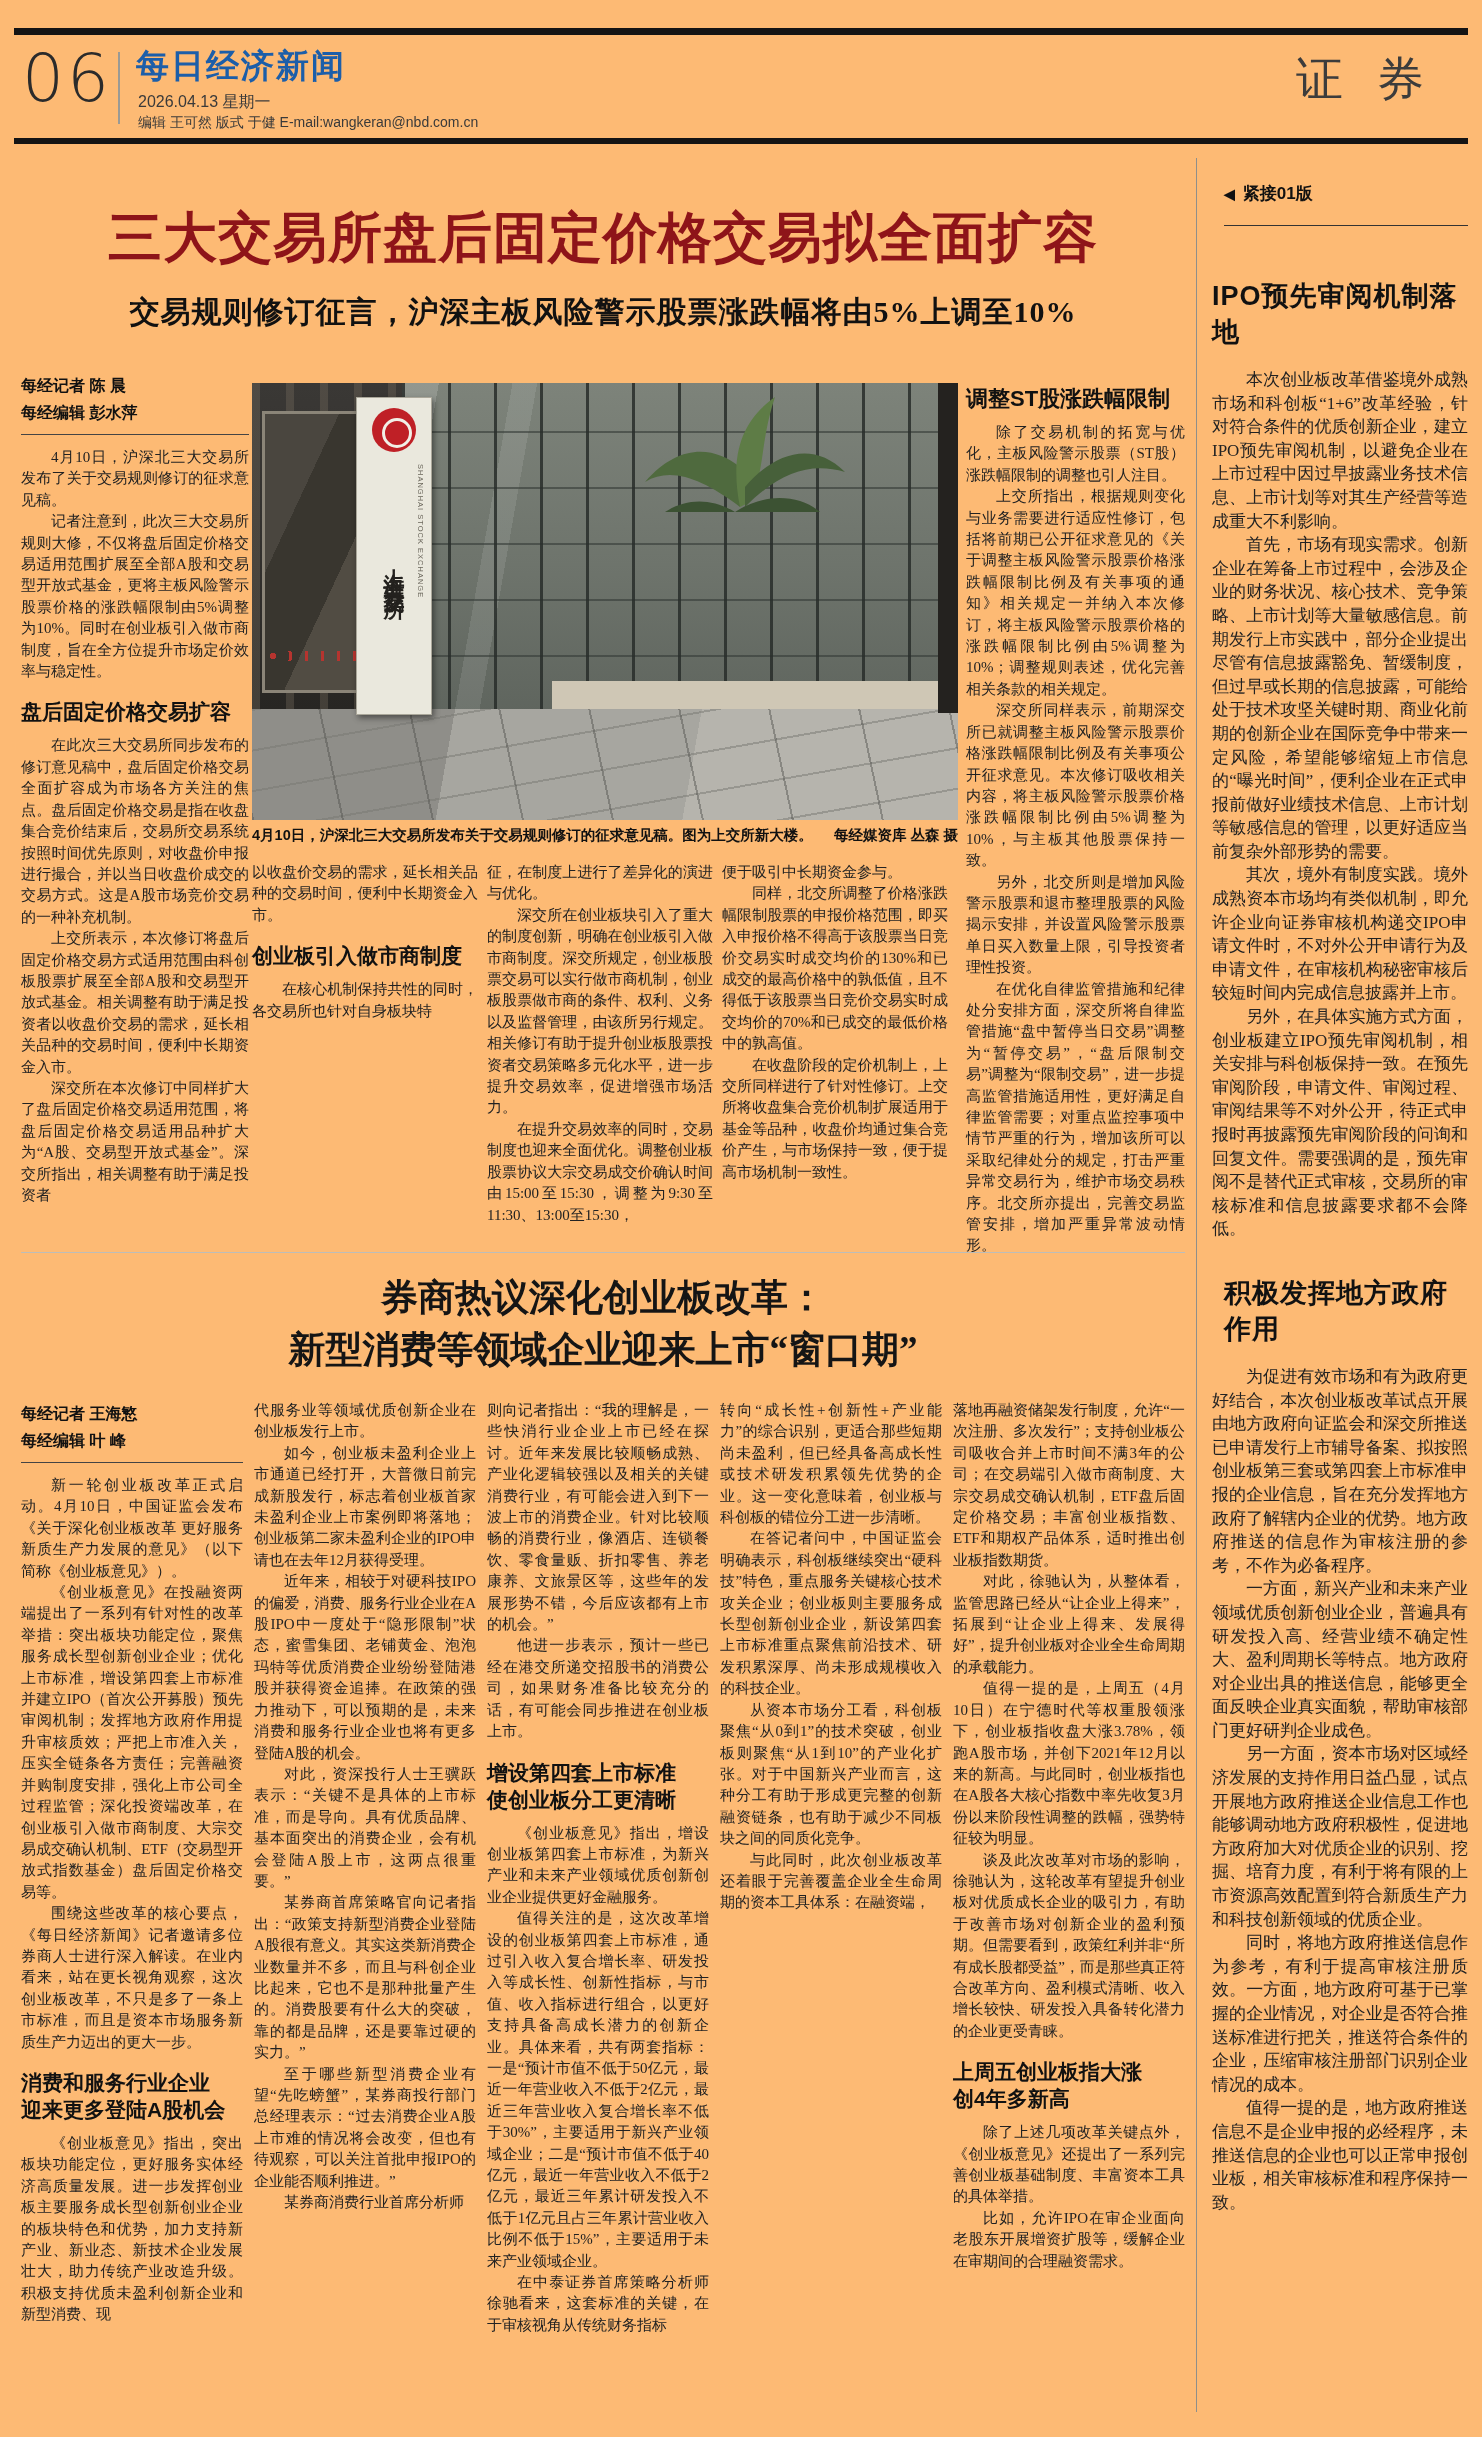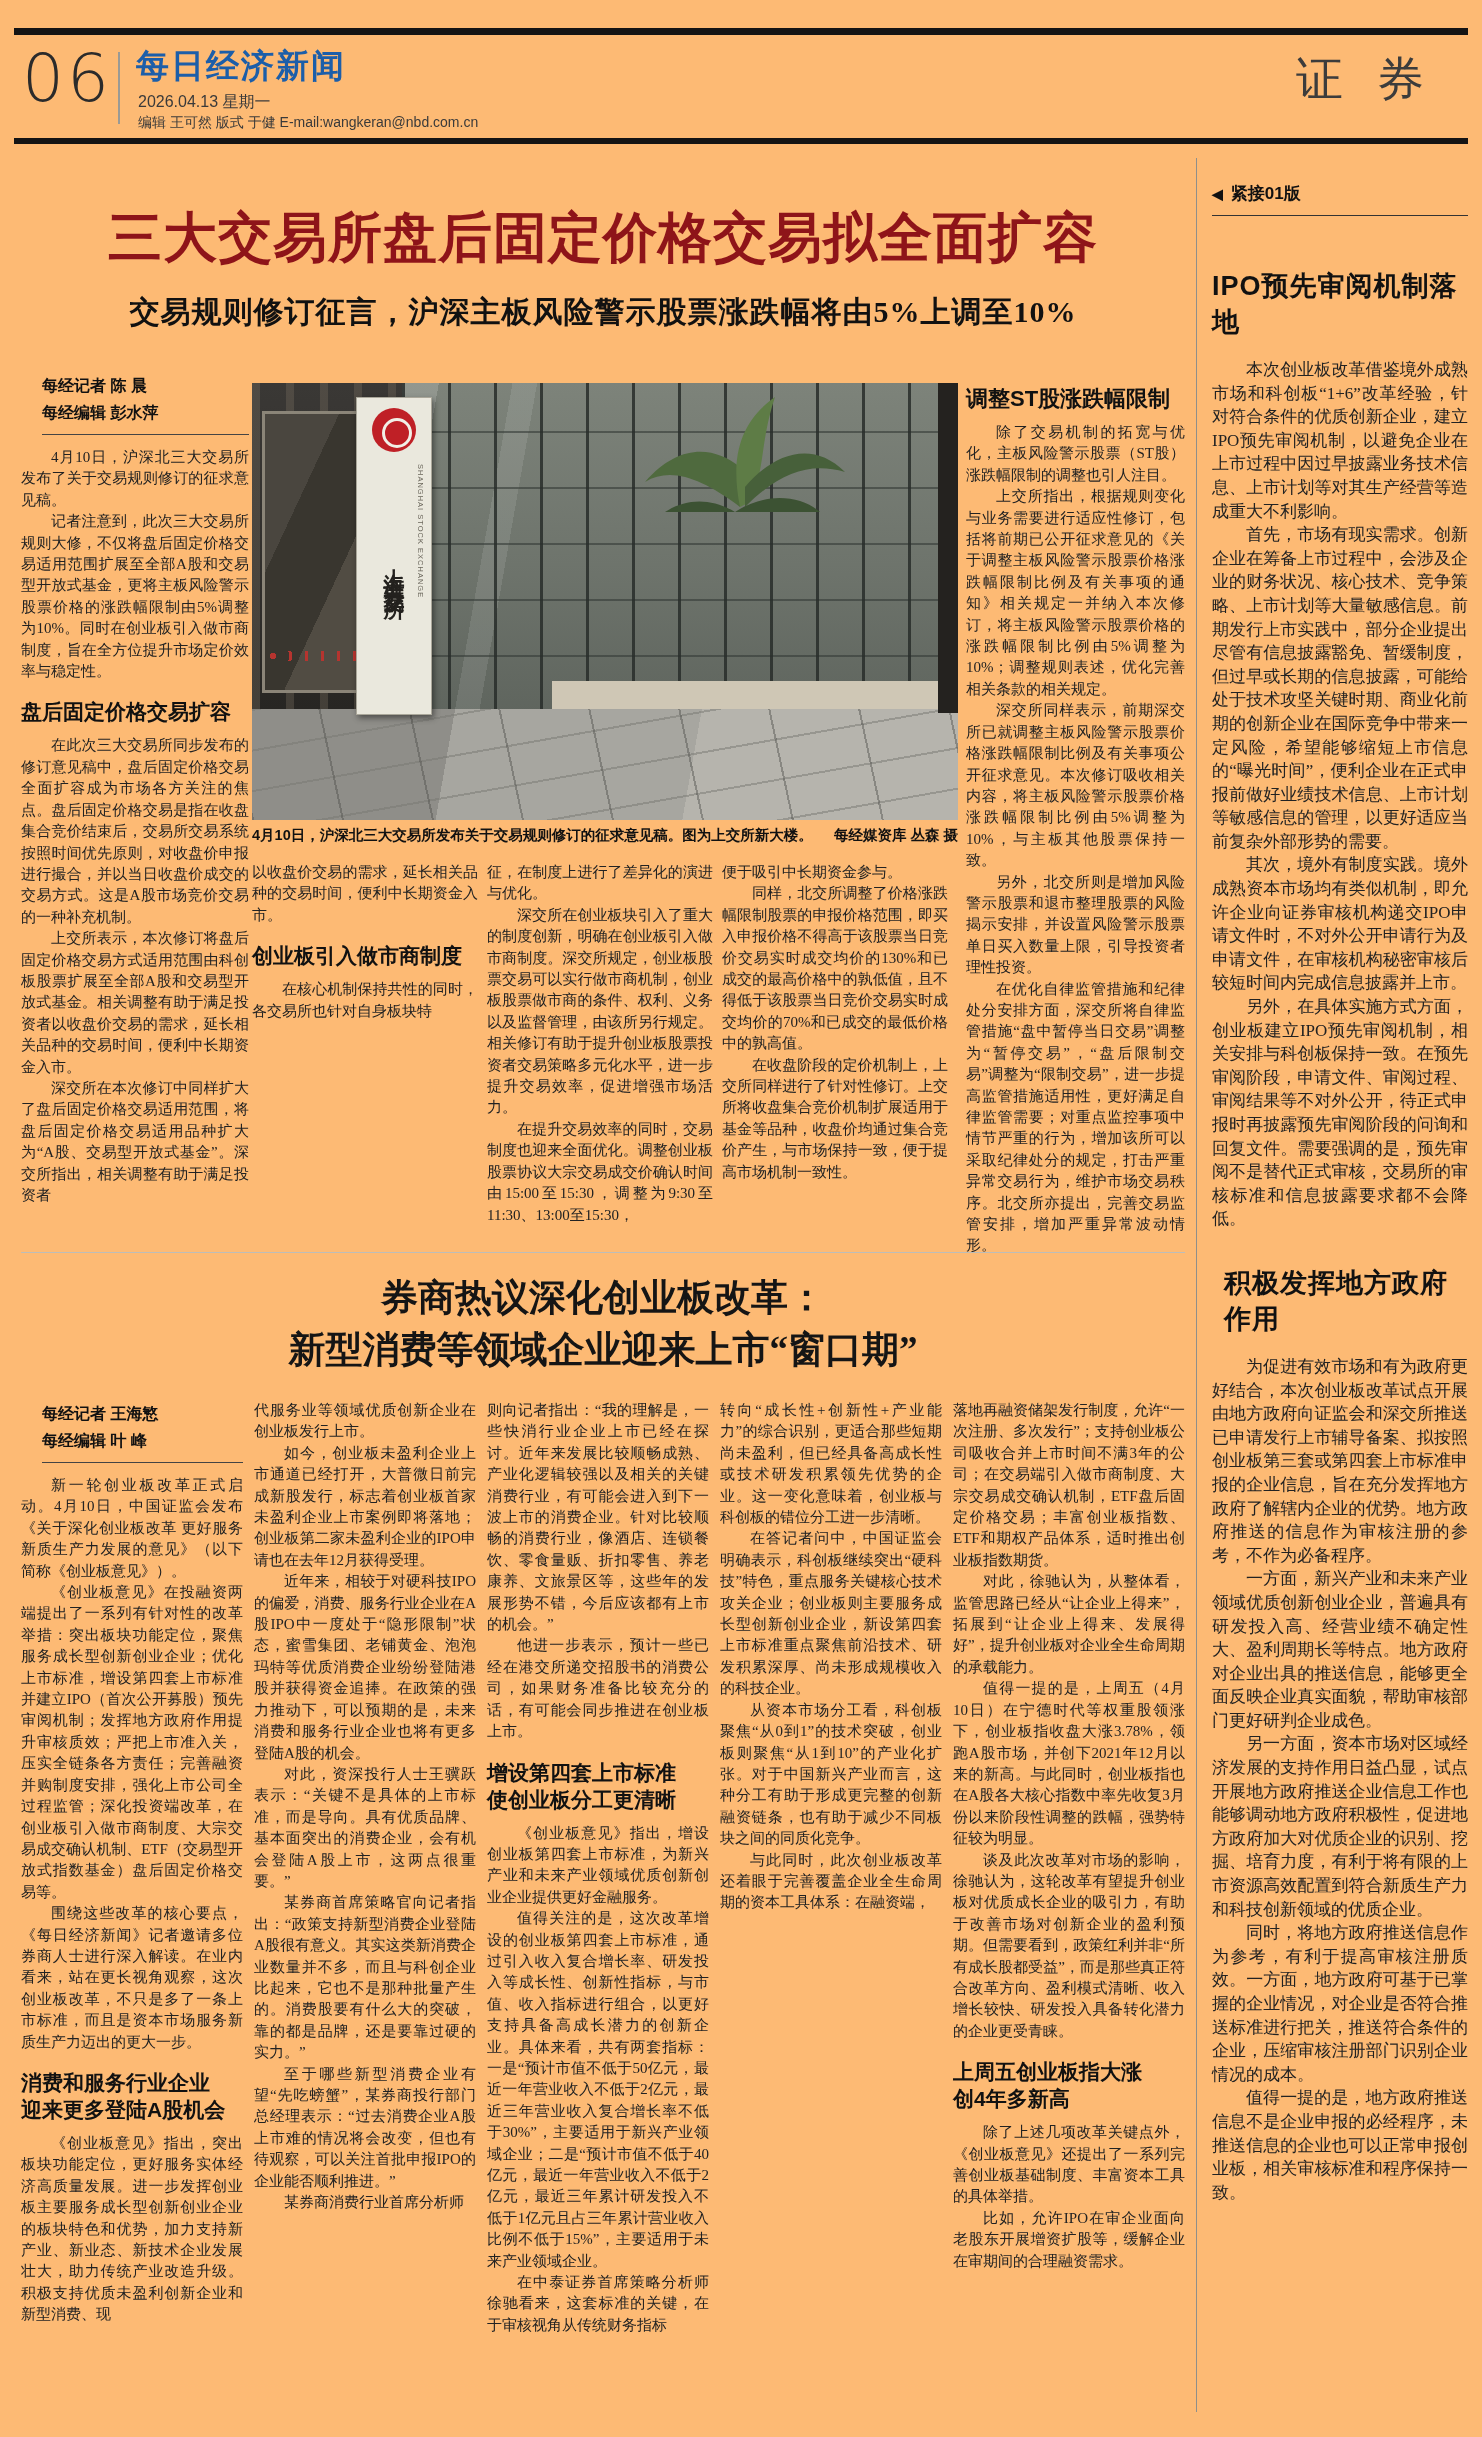--- a/index.html
+++ b/index.html
@@ -72,7 +72,7 @@
   
   .side-div{position:absolute;left:1196px;top:158px;width:1px;height:2254px;background:#8f8f8a;}
   .sidebar{position:absolute;left:1212px;top:182px;width:256px;}
-  .jump-tag{font-family:"Liberation Sans",sans-serif;font-weight:bold;font-size:17px;color:#111;padding-bottom:10px;border-bottom:1.5px solid #333;}
+  .jump-tag{font-family:"Liberation Sans",sans-serif;font-weight:bold;font-size:17px;color:#111;padding-bottom:20px;border-bottom:1.5px solid #333;margin-left:12px;}
   .jump-tag .tri{font-size:14px;margin-right:8px;}
   .side-h{font-family:"Liberation Sans",sans-serif;font-weight:bold;font-size:27px;color:#111;margin:52px 0 18px;letter-spacing:1px;}
   .side-h.second{margin-top:34px;margin-left:12px;}

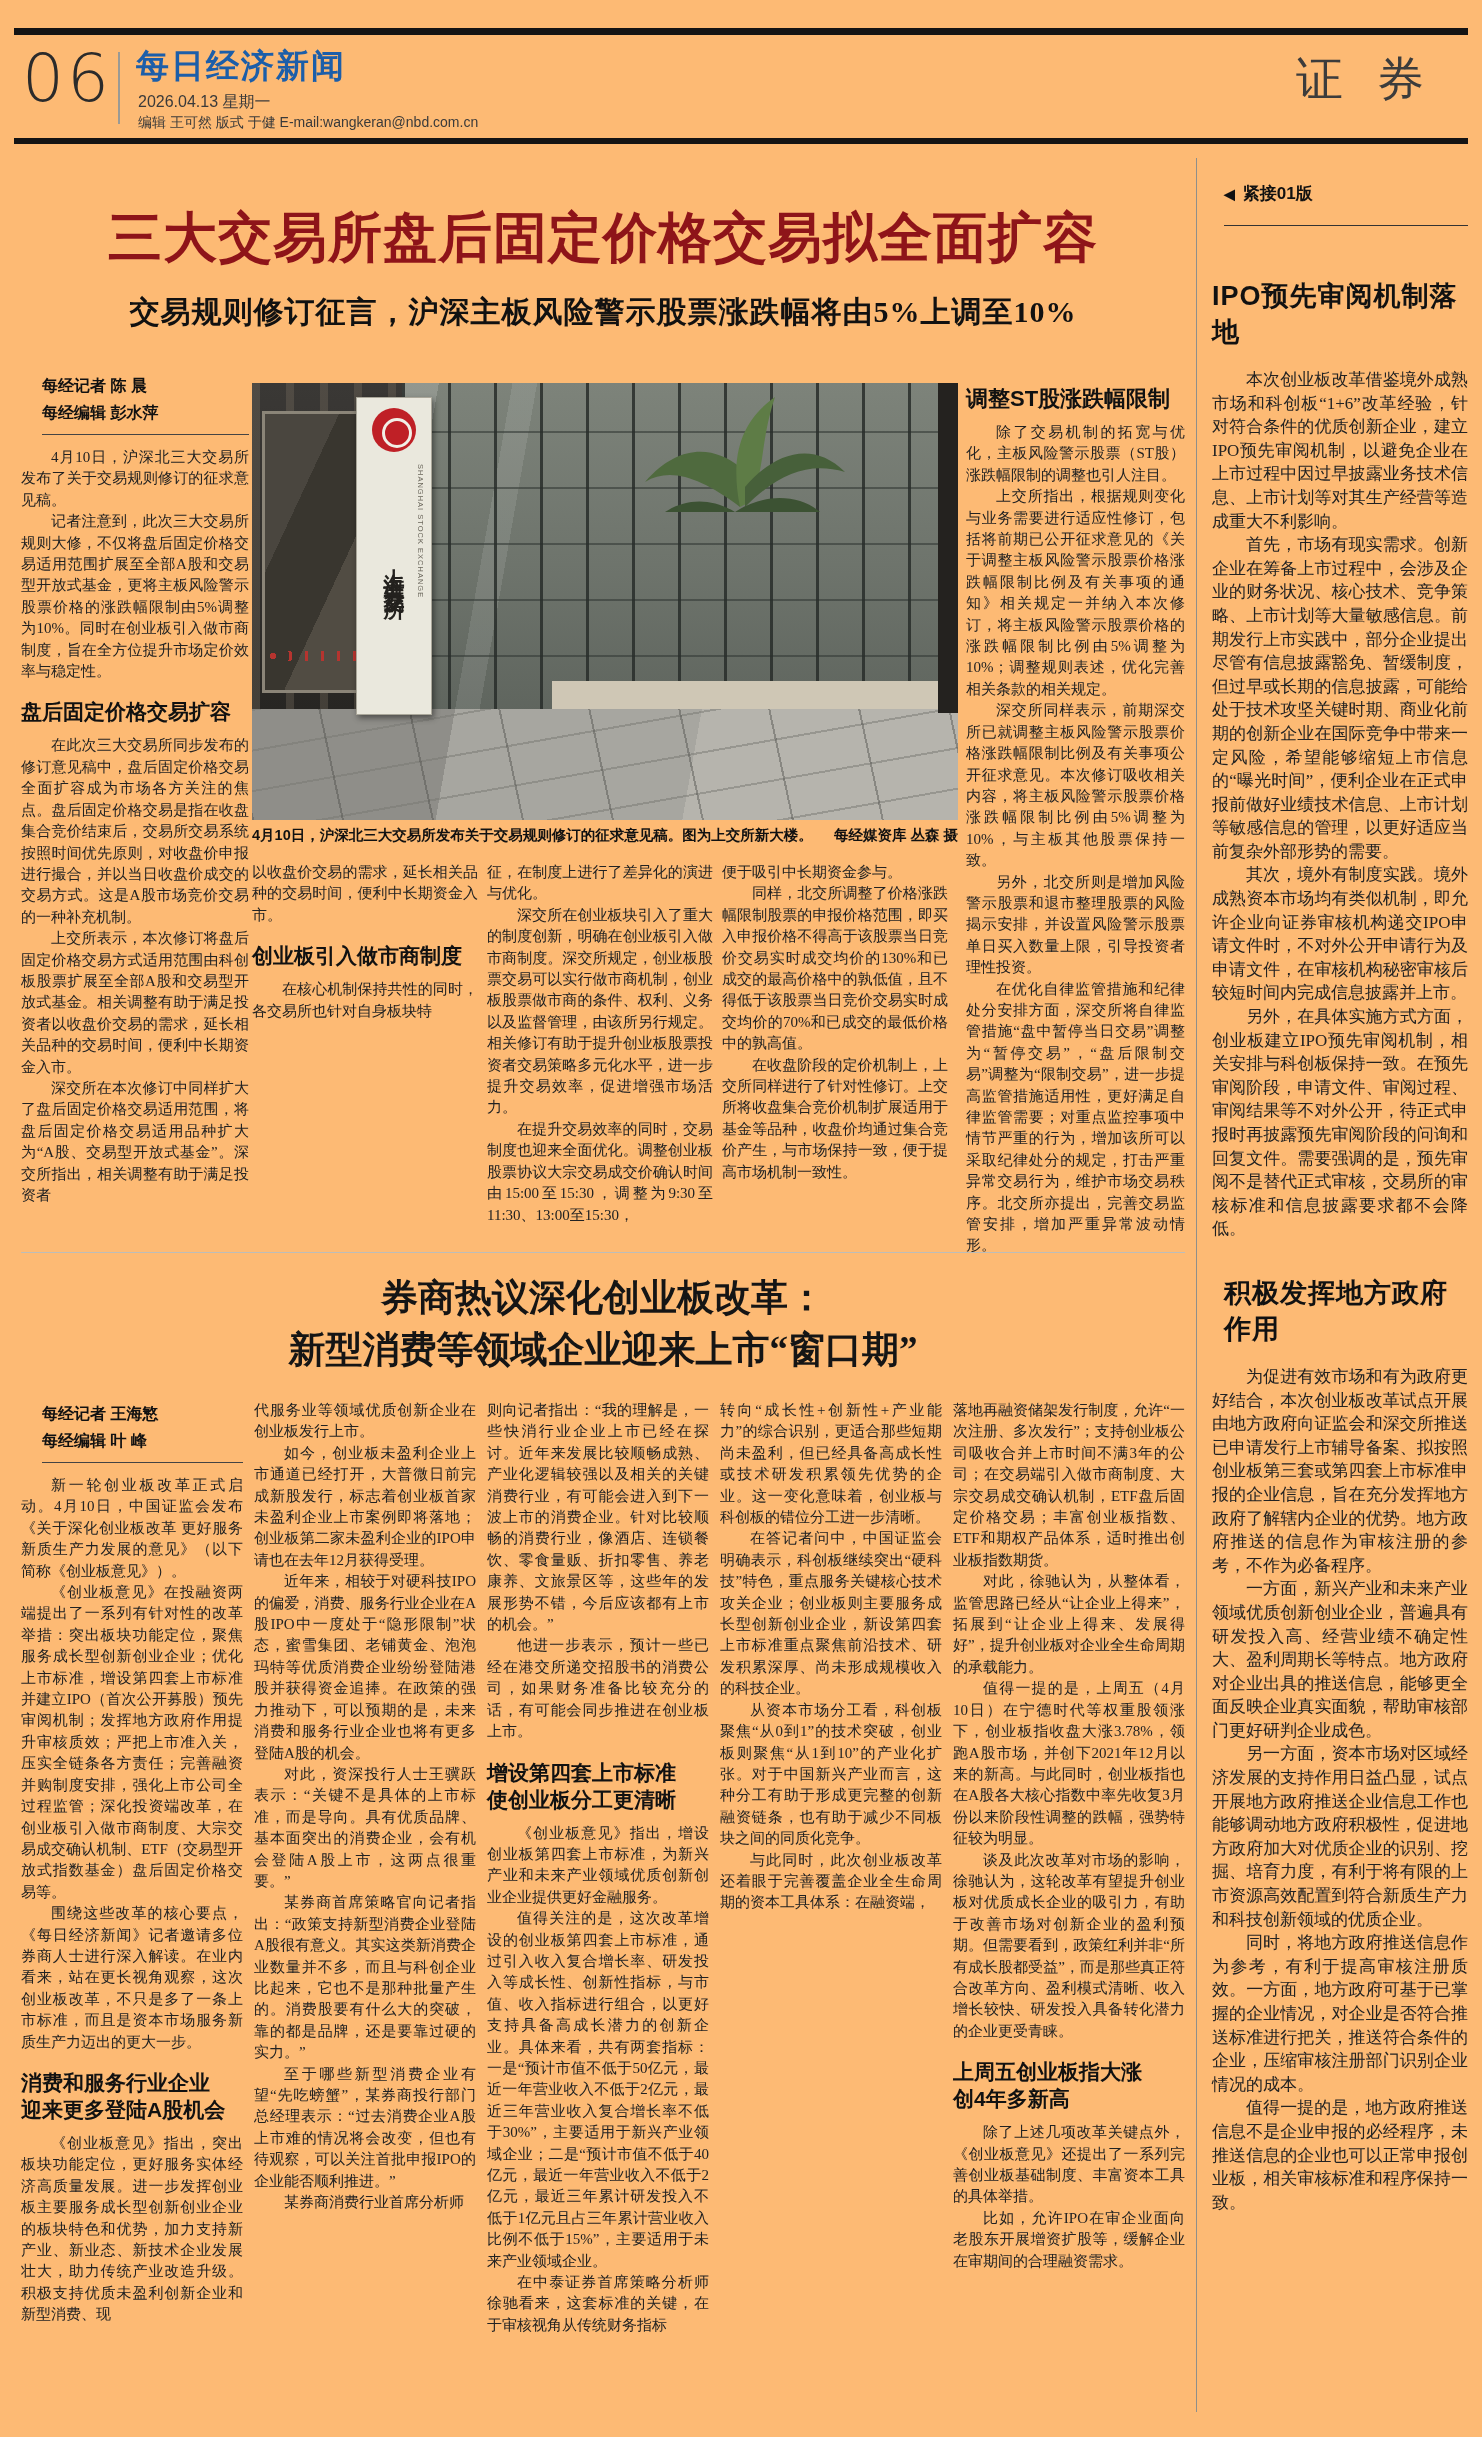--- a/index.html
+++ b/index.html
@@ -20,7 +20,7 @@
   
   .para{margin:0;font-size:15px;line-height:21.4px;text-align:justify;text-indent:2em;color:#222;}
   .para.cont{text-indent:0;}
-  .byline{font-family:"Liberation Sans",sans-serif;font-weight:bold;font-size:16px;line-height:27px;color:#111;border-bottom:1.5px solid #444;padding-bottom:8px;margin-bottom:12px;margin-left:21px;}
+  .byline{font-family:"Liberation Sans",sans-serif;font-weight:bold;font-size:16px;line-height:27px;color:#111;border-bottom:1.5px solid #444;padding-bottom:8px;margin-bottom:12px;}
   .colhead{font-family:"Liberation Sans",sans-serif;font-weight:bold;font-size:21px;color:#111;margin:16px 0 10px;line-height:27px;white-space:pre-line;}
   .colhead.first{margin-top:0;}
   

